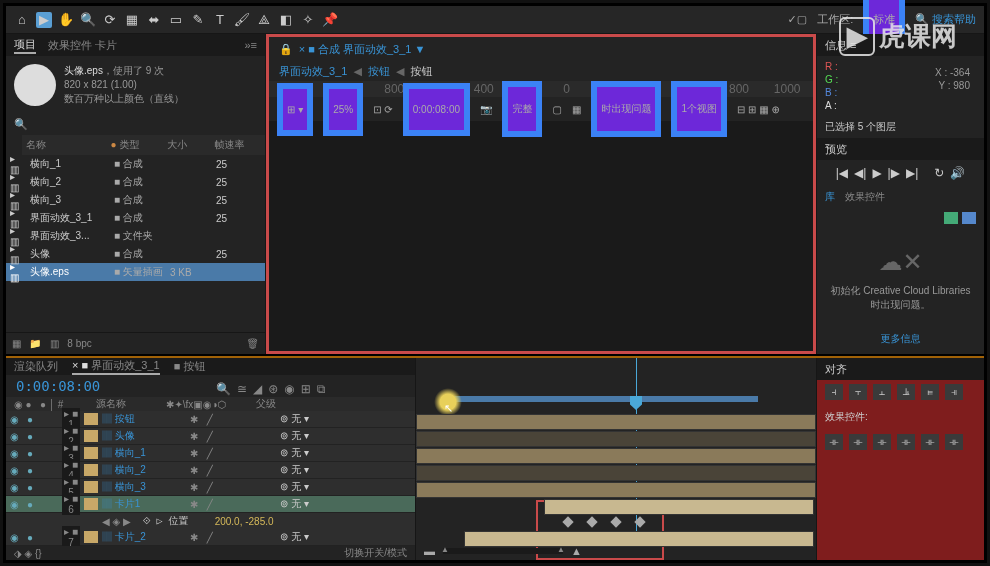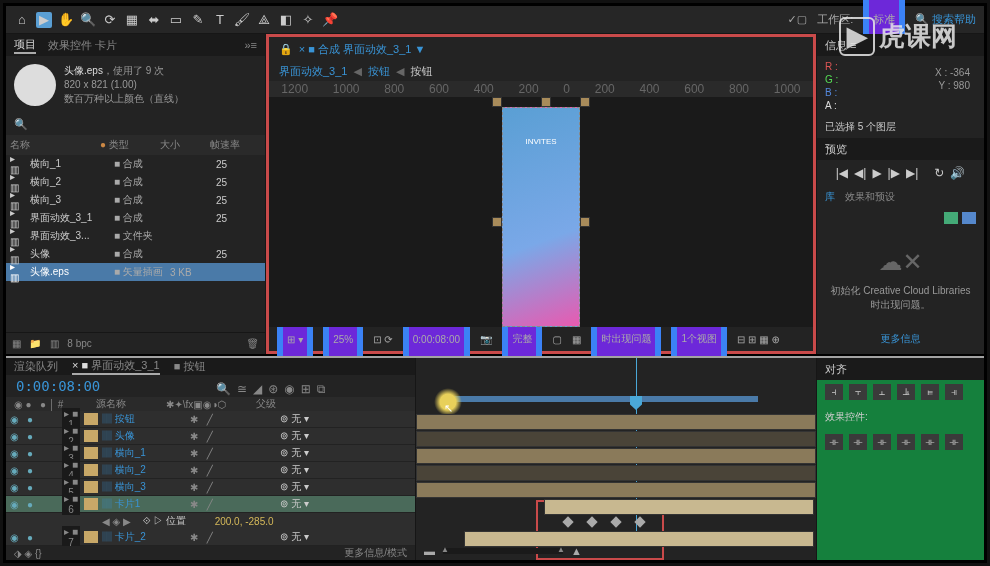--- a/index.html
+++ b/index.html
@@ -25,7 +25,7 @@
 .proj-meta { font-size:10px; color:#999; line-height:1.4; }
 .proj-meta .title { color:#ddd; }
 .proj-search { padding:4px 8px; color:#888; }
-.proj-header { display:flex; background:#2a2a2a; height:20px; align-items:center; font-size:10px; color:#888; padding:0 4px; gap:10px; }
+.proj-header { display:flex; background:#2a2a2a; height:20px; align-items:center; font-size:10px; color:#888; padding:0 4px; gap:10px;margin-left:16px; }
 .proj-header span:nth-child(1){width:80px}
 .proj-header span:nth-child(2){width:50px}
 .proj-header span:nth-child(3){width:40px}

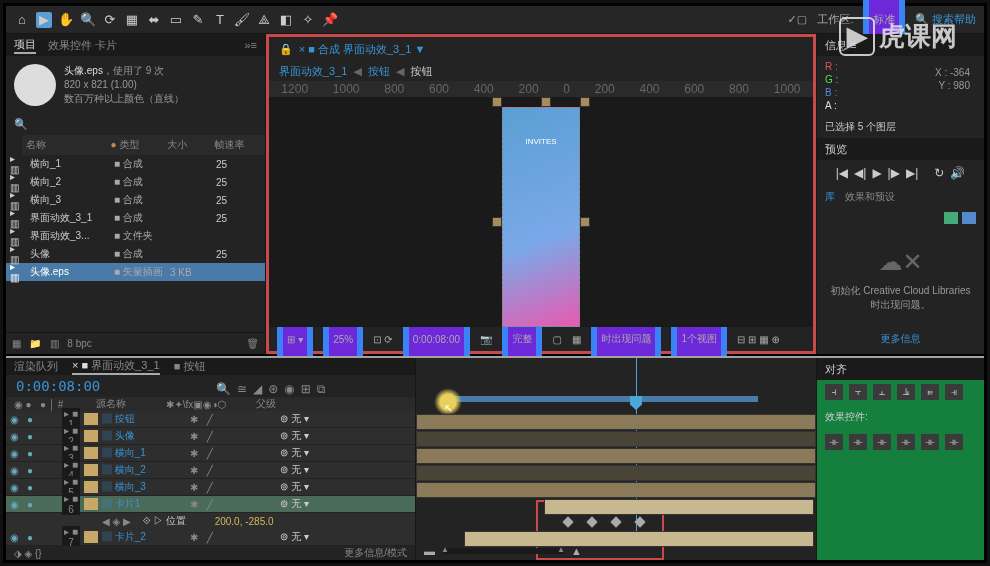--- a/index.html
+++ b/index.html
@@ -271,20 +271,6 @@
           <span>800</span>
           <span>1000</span>
         </div>
-    <div class="canvas">
-      <div class="artboard">
-        <div class="screen"></div>
-        <div class="screen-text">INVITES</div>
-        <div class="handles">
-          <div class="handle" style="top:-4px;left:-4px"></div>
-              <div class="handle" style="top:-4px;right:-4px"></div>
-
-          <div class="handle" style="top:50%;left:-4px"></div>
-              <div class="handle" style="top:50%;right:-4px"></div>
-          <div class="handle" style="top:-4px;left:50%"></div>
-        </div>
-      </div>
-    </div>
     <div class="viewer-footer">
       <span class="drop">⊞ ▾</span>
       <span class="drop">25%</span>

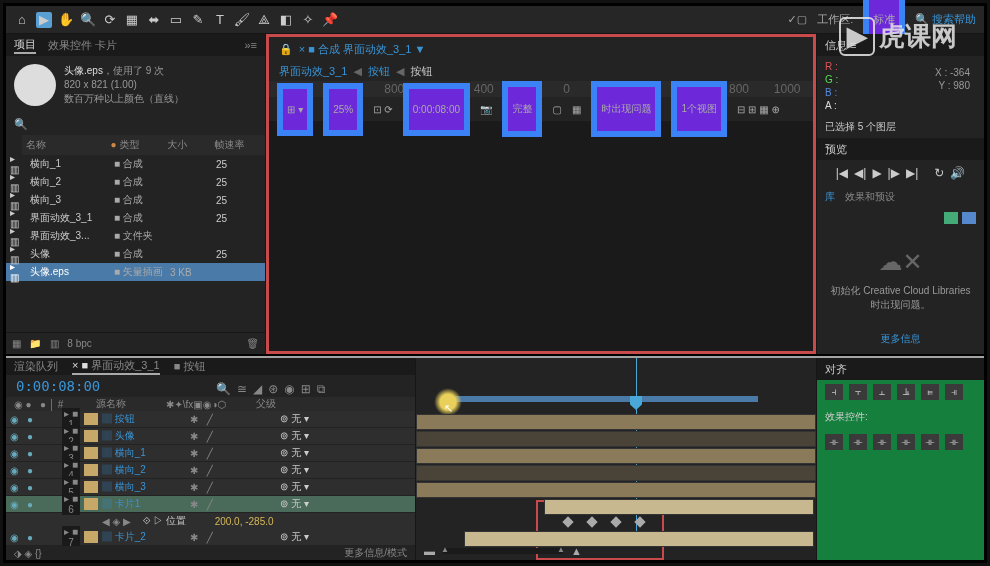--- a/index.html
+++ b/index.html
@@ -311,7 +311,7 @@
     </div>
     <div class="lib-tabs">
       <span class="active">库</span>
-      <span>效果和预设</span>
+      <span>效果控件</span>
     </div>
     <div class="lib-icons">
           <span></span>

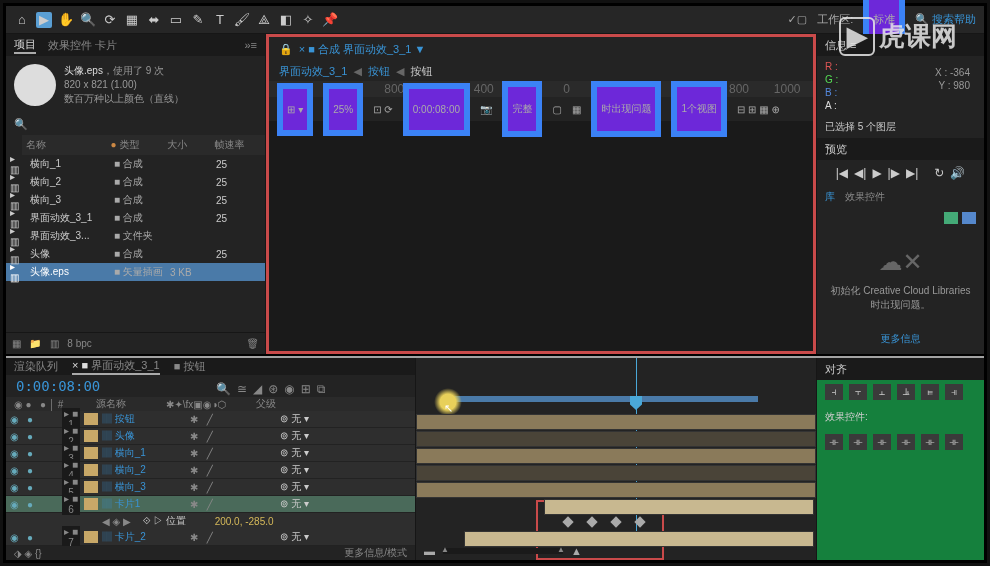--- a/index.html
+++ b/index.html
@@ -74,7 +74,7 @@
 .cc-link { text-align:center; color:#3994d6; font-size:10px; padding-bottom:6px; cursor:pointer; }
 
 
-.lower { position:absolute; top:353px; left:3px; right:3px; bottom:3px; display:flex; background:#1e1e1e; border-top:2px solid #a3a3a3; }
+.lower { position:absolute; top:353px; left:3px; right:3px; bottom:3px; display:flex; background:#1e1e1e; border-top:2px solid #a16207; }
 .tl-left { width:410px; display:flex; flex-direction:column; border-right:1px solid #161616; }
 .tl-tabs { height:22px; background:#1a1a1a; display:flex; align-items:center; padding:0 8px; gap:14px; font-size:11px; }
 .tl-tabs span { color:#888; cursor:pointer; }

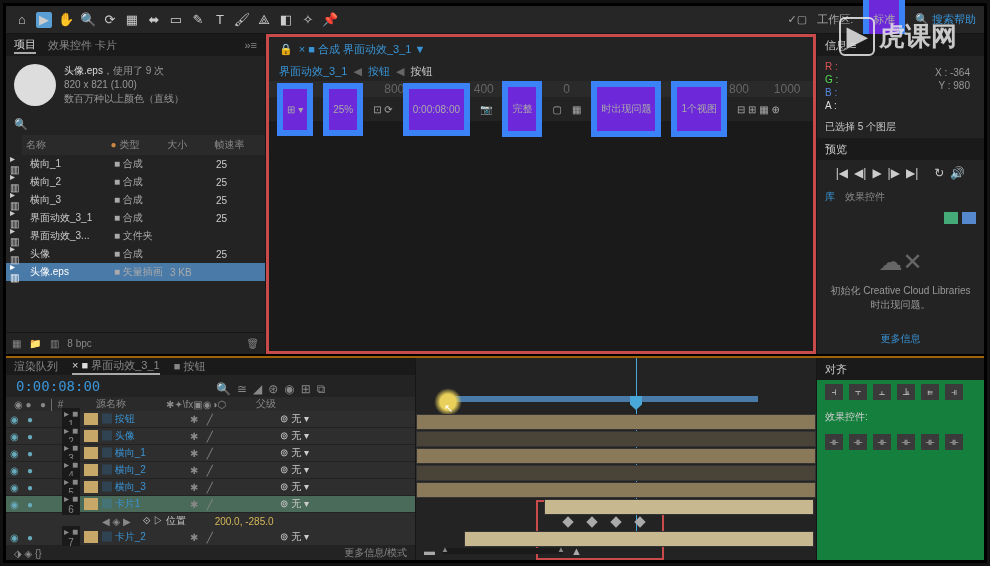--- a/index.html
+++ b/index.html
@@ -121,7 +121,7 @@
 .zoomer::before{left:-2px}.zoomer::after{right:-2px}
 
 
-.align-panel { width:168px; background:#15803d; border-left:1px solid #161616; display:flex; flex-direction:column; }
+.align-panel { width:168px; background:#7f1d1d; border-left:1px solid #161616; display:flex; flex-direction:column; }
 .align-row { padding:6px 8px; font-size:10px; color:#ccc; }
 .align-drop { background:#2a2a2a; padding:2px 6px; border:1px solid #444; display:inline-block; }
 .align-btns { display:flex; gap:6px; padding:4px 8px; }

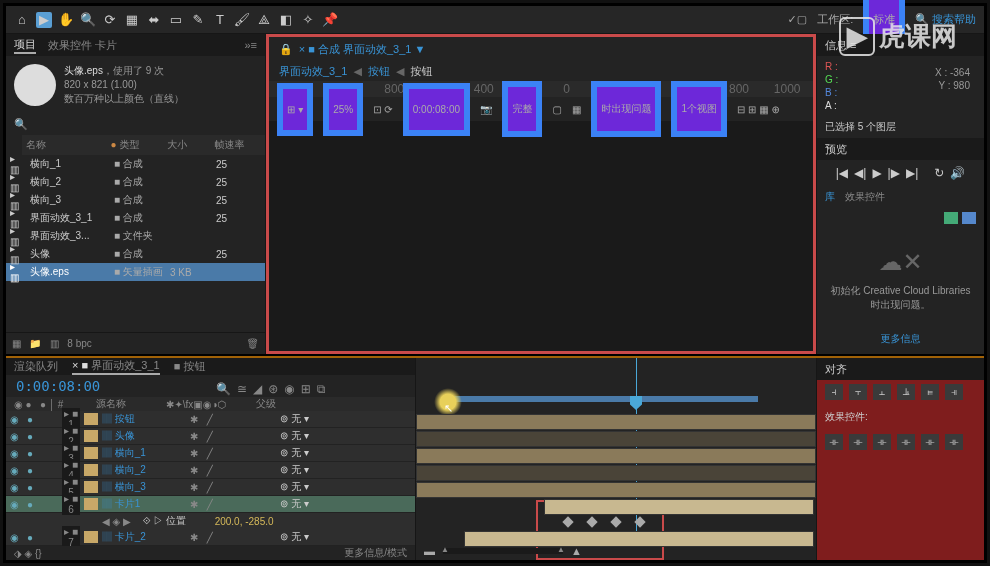--- a/index.html
+++ b/index.html
@@ -96,7 +96,7 @@
 .layer-row .sw { width:90px; display:flex; gap:3px; align-items:center; color:#888; }
 .layer-row .par { color:#ccc; display:flex; align-items:center; gap:4px; }
 .sublayer { height:16px; display:flex; align-items:center; font-size:10px; padding-left:96px; background:#2e2e2e; color:#888; gap:12px; }
-.sublayer .prop { color:#ccc; width:60px; }
+.sublayer .prop { color:#ccc; width:60px;font-family:Liberation Mono, monospace; }
 .sublayer .val { color:#d4b85a; }
 .tl-bottom { height:18px; background:#232323; display:flex; align-items:center; padding:0 8px; font-size:10px; color:#888; justify-content:space-between; }
 

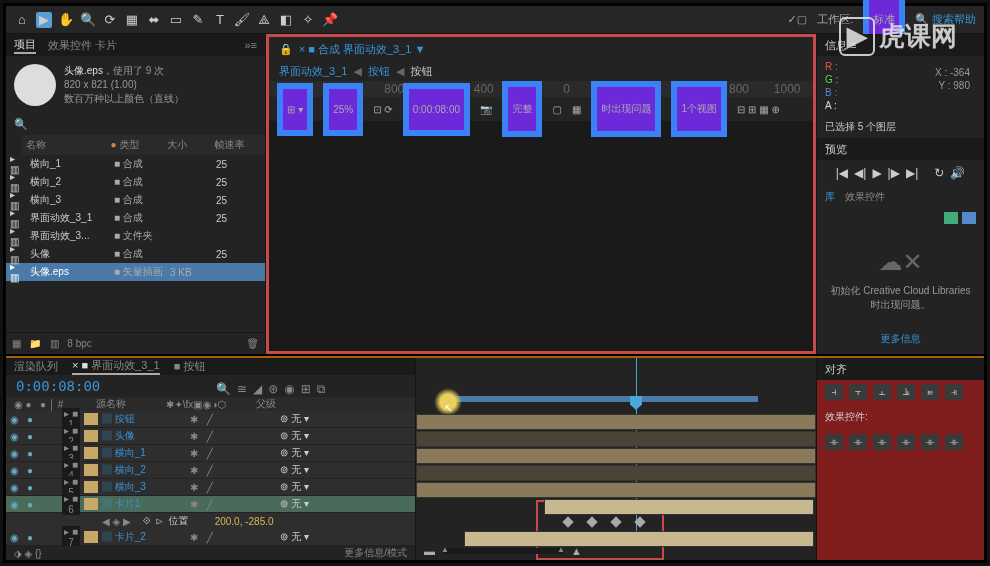--- a/index.html
+++ b/index.html
@@ -415,7 +415,7 @@
         </div>
     <div class="tl-bottom">
       <span>⬗ ◈ {}</span>
-      <span>更多信息/模式</span>
+      <span>切换开关/模式</span>
     </div>
   </div>
 

